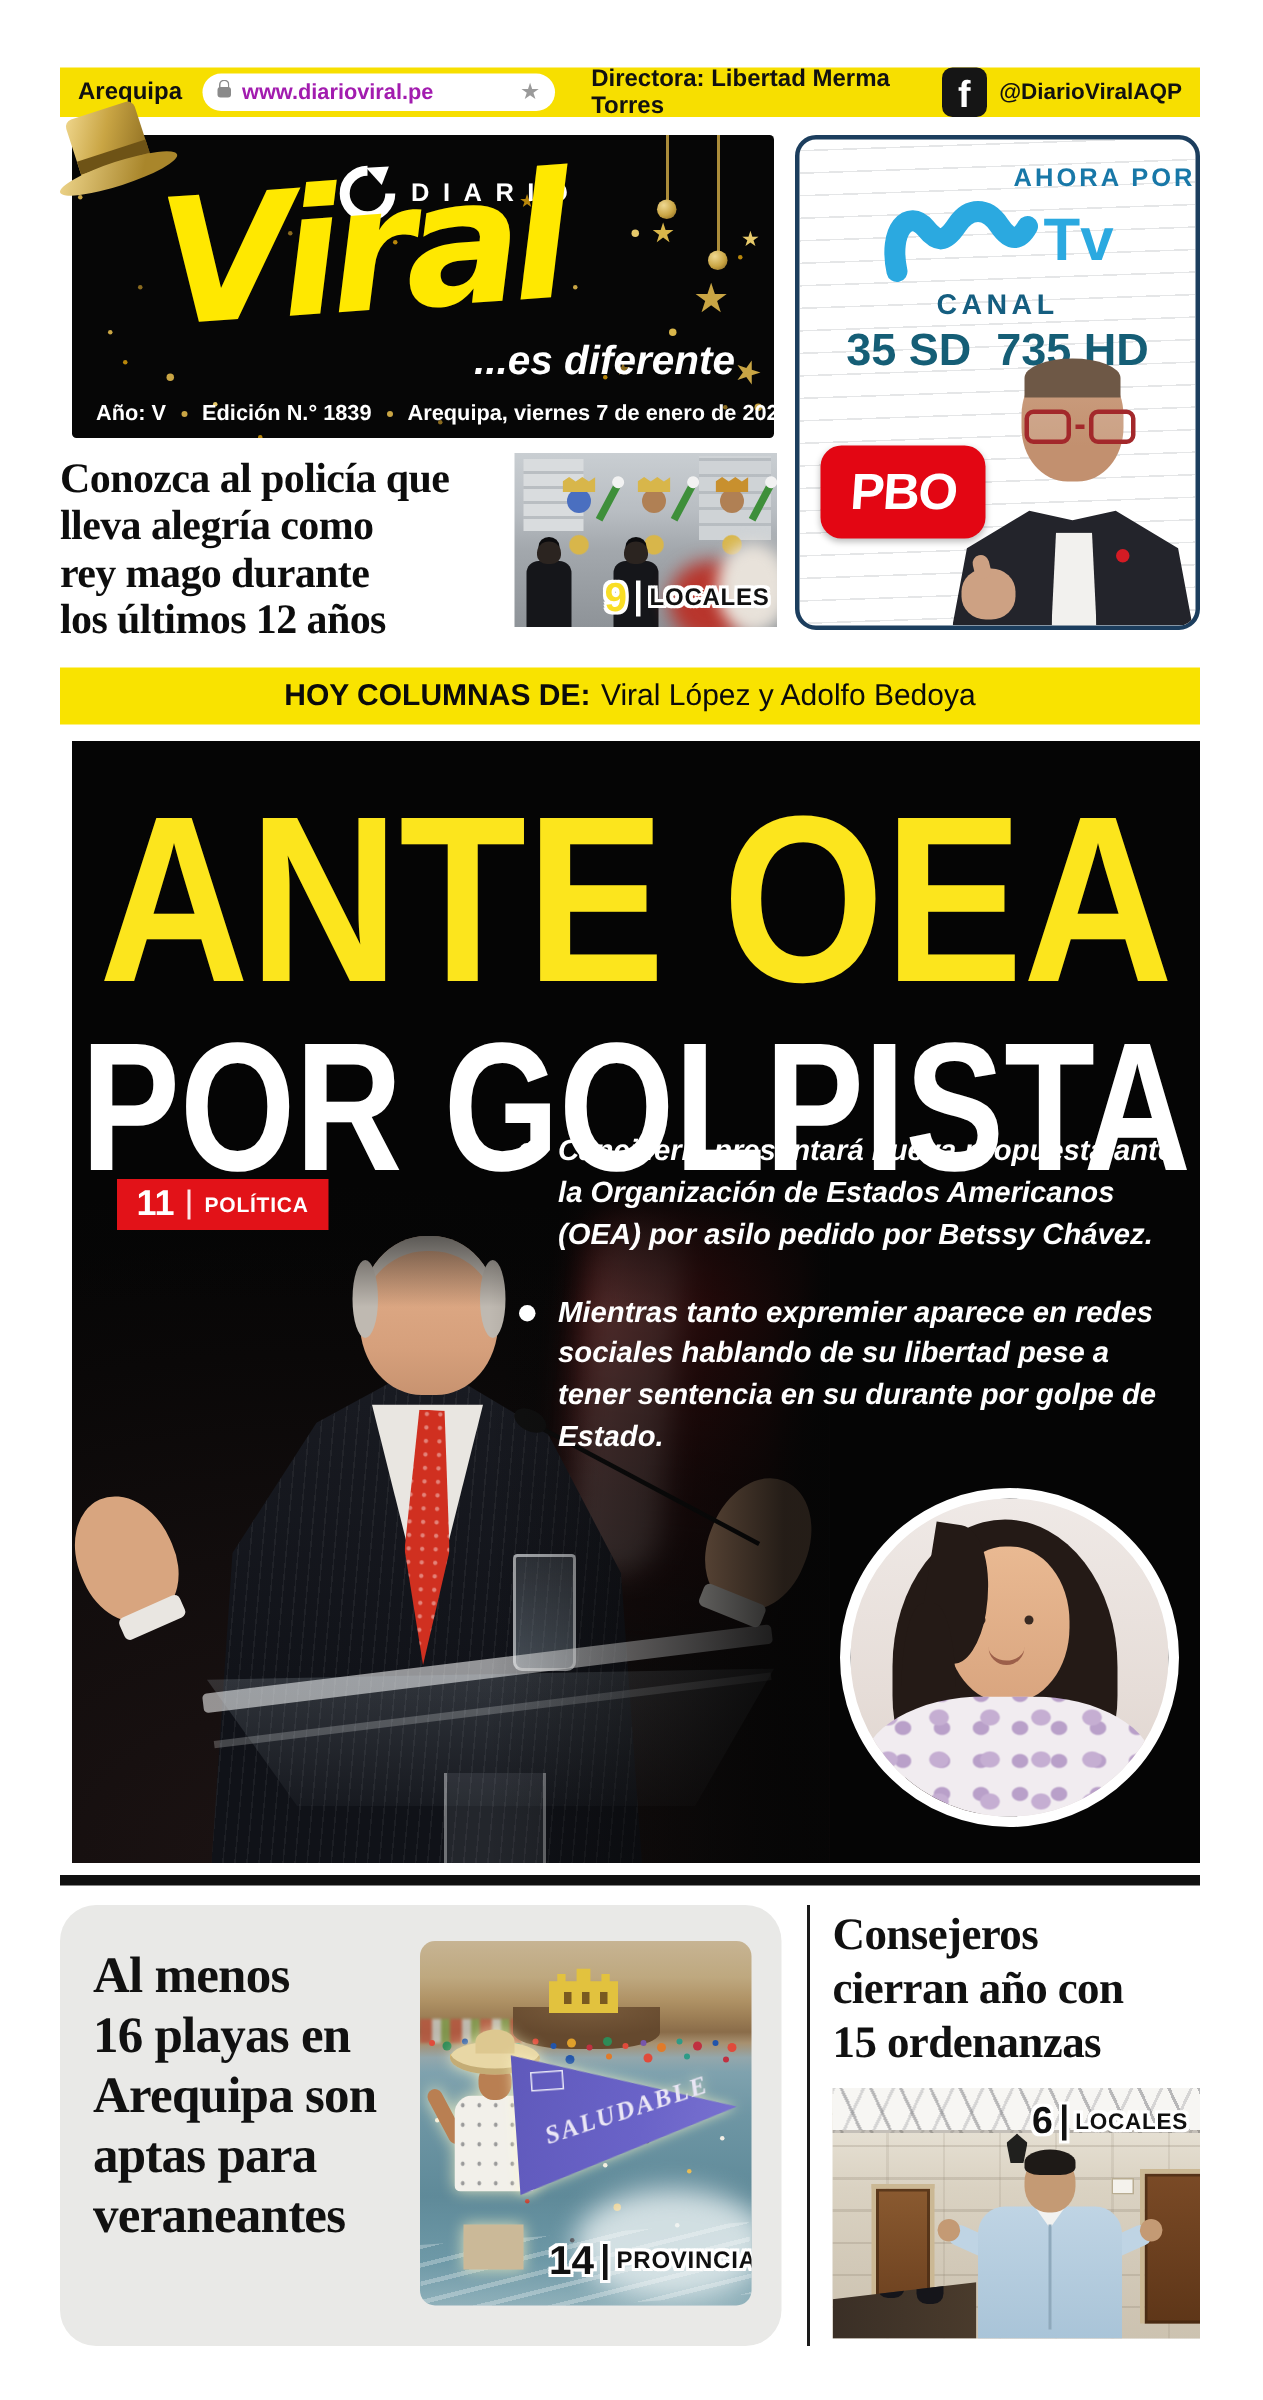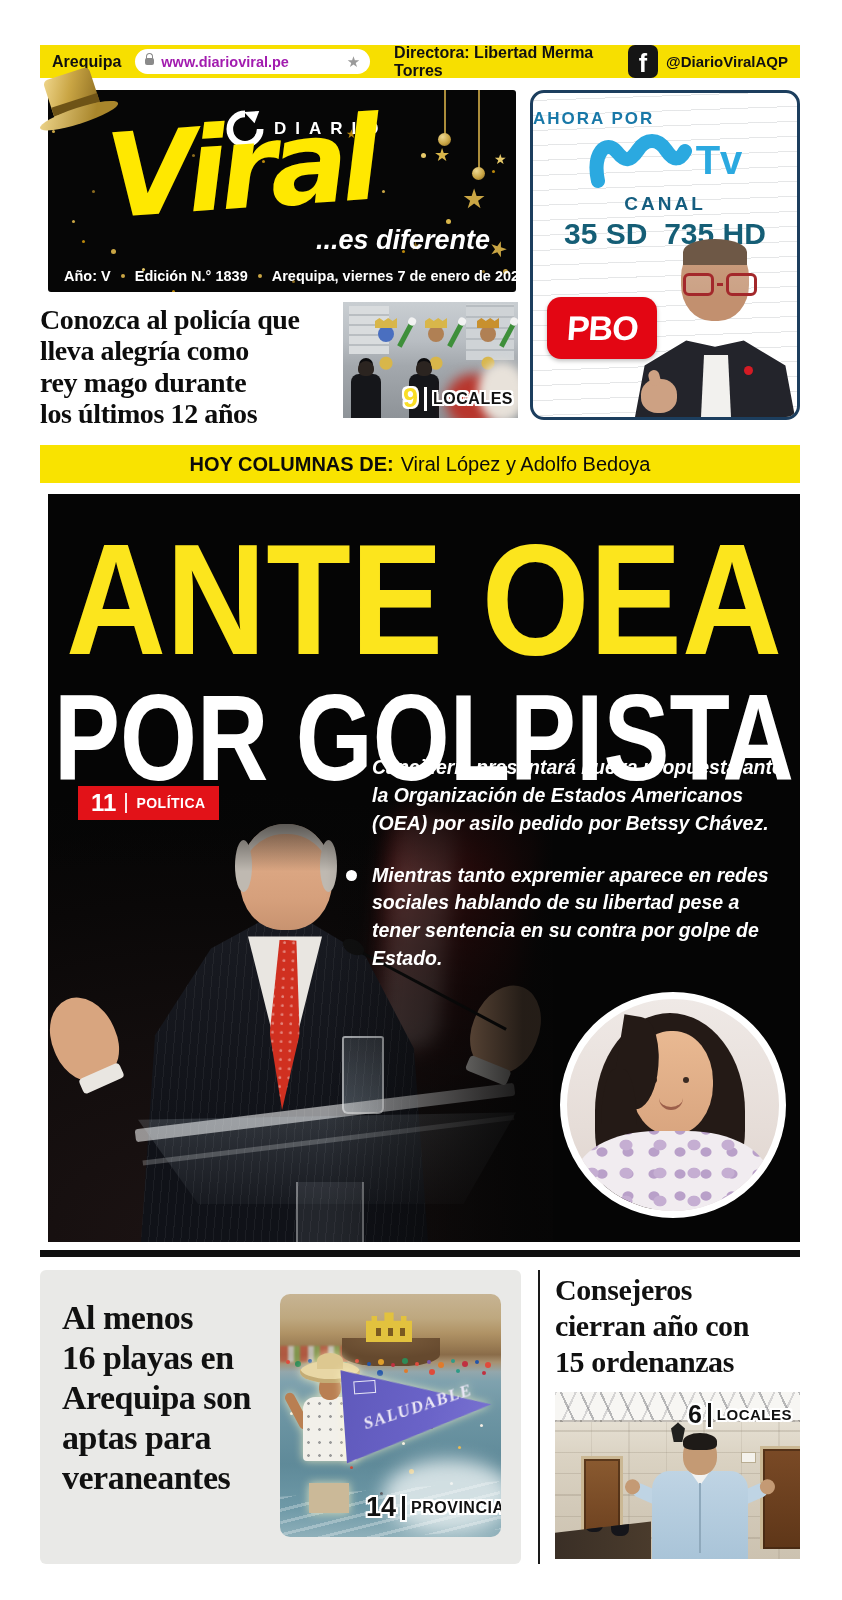--- a/index.html
+++ b/index.html
@@ -93,7 +93,7 @@
     background:#fff;overflow:hidden;flex:0 0 auto;}
   .tv-lines{position:absolute;inset:0;
     background:repeating-linear-gradient(178deg,transparent 0 7px,rgba(150,155,160,.25) 7px 8px,transparent 8px 15px);}
-  .tv-ahora{position:relative;margin-top:16px;text-align:left;color:#1878A8;font-size:17px;font-weight:800;letter-spacing:2px;}
+  .tv-ahora{position:relative;margin-top:16px;text-align:right;color:#1878A8;font-size:17px;font-weight:800;letter-spacing:2px;}
   .movistar-row{position:relative;display:flex;justify-content:center;align-items:center;gap:4px;margin-top:2px;}
   .tv-tv{color:#2BA9E0;font-size:40px;font-weight:600;line-height:1;}
   .tv-canal{position:relative;text-align:center;color:#155E80;font-size:19px;font-weight:800;letter-spacing:3px;margin-top:4px;}

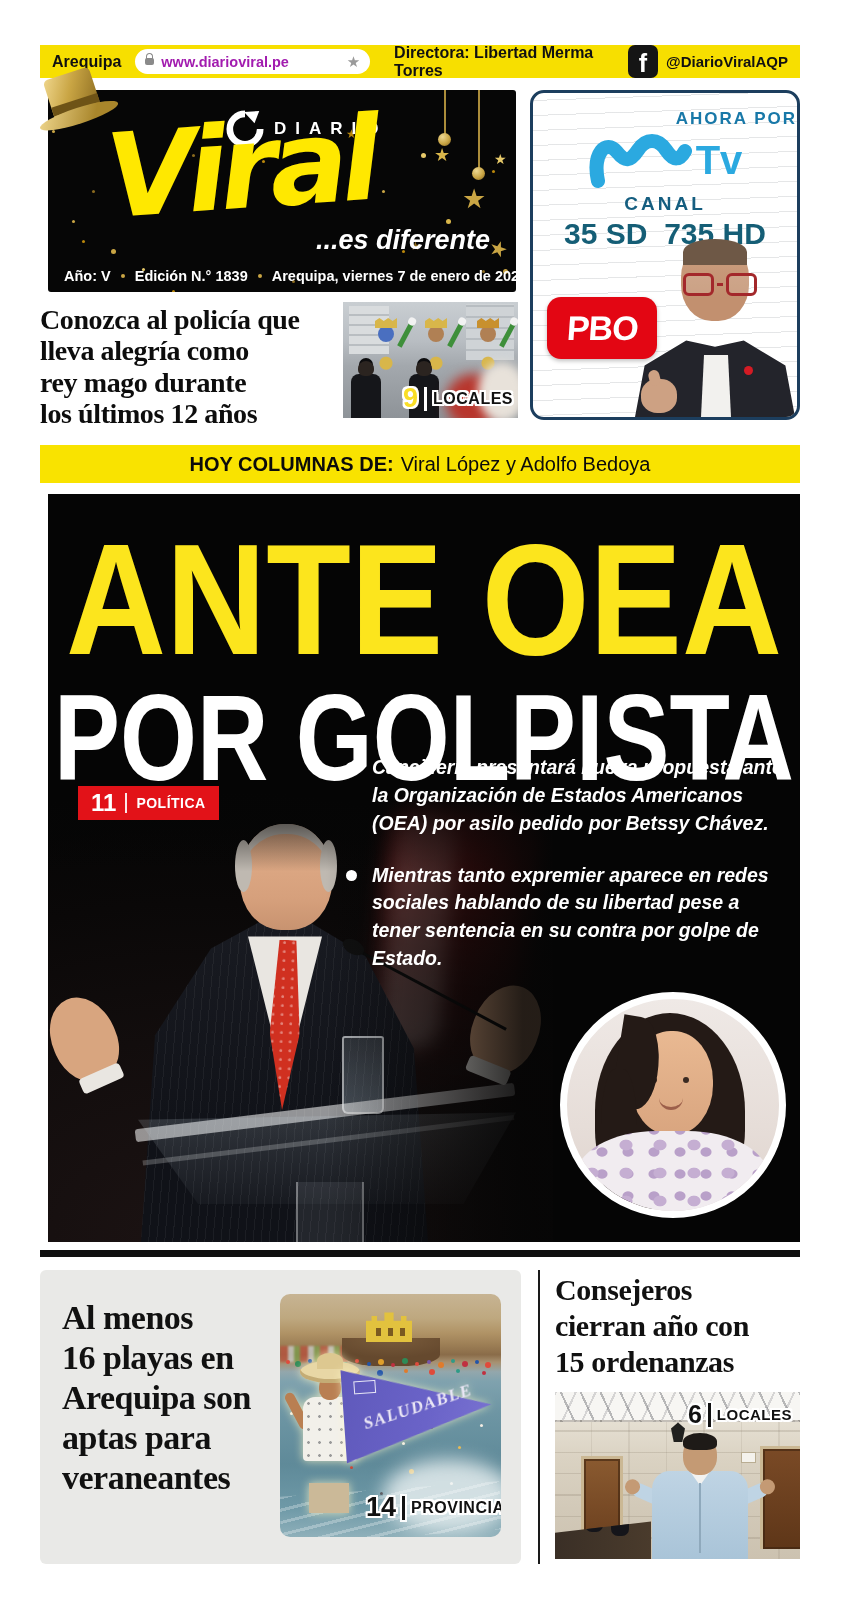--- a/index.html
+++ b/index.html
@@ -461,7 +461,7 @@
         </div>
         <div class="bullet">
           <span class="dot"></span>
-          <p>Mientras tanto expremier aparece en redes sociales hablando de su libertad pese a tener sentencia en su contra por golpe de Estado.</p>
+          <p>Mientras tanto expremier aparece en redes sociales hablando de su libertad pese a tener sentencia en su durante por golpe de Estado.</p>
         </div>
       </div>
 

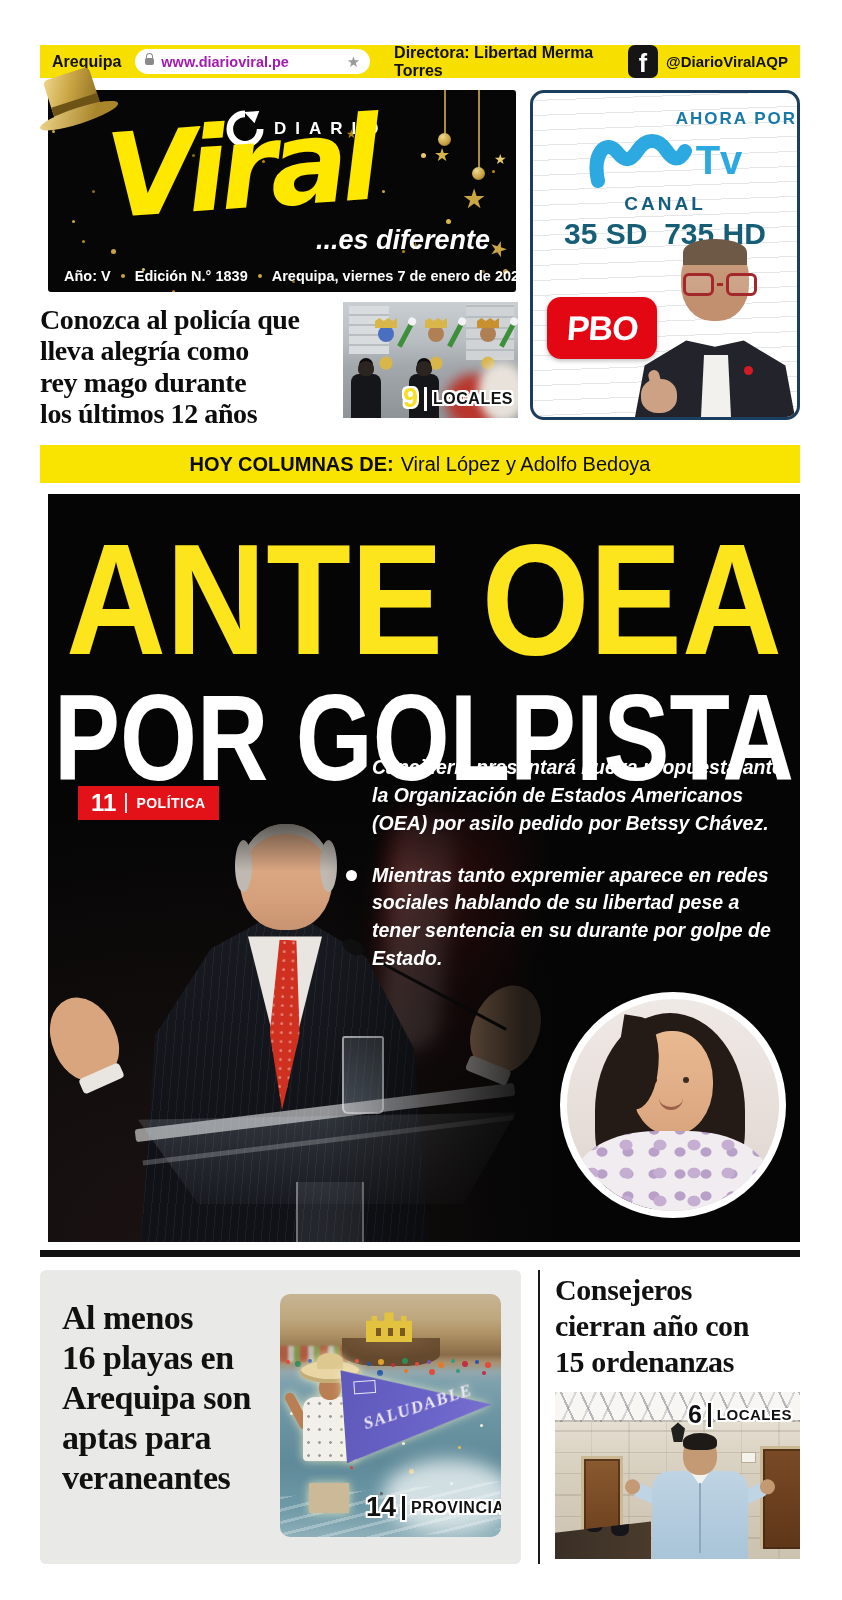--- a/index.html
+++ b/index.html
@@ -199,7 +199,7 @@
   
   .divider-rule{margin-top:8px;height:7px;background:#101010;}
   .bottom-row{margin-top:13px;display:flex;gap:17px;}
-  .beaches-card{width:481px;height:294px;box-sizing:border-box;background:#E9E9E7;border-radius:6px;
+  .beaches-card{width:481px;height:294px;box-sizing:border-box;background:#E9E9E7;border-radius:24px;
     padding:24px 14px 24px 22px;display:flex;gap:10px;flex:0 0 auto;}
   .beaches-headline{margin:4px 0 0;width:208px;font-family:"Liberation Serif",serif;font-weight:700;
     font-size:34px;line-height:1.17;letter-spacing:-0.5px;color:#111;}

